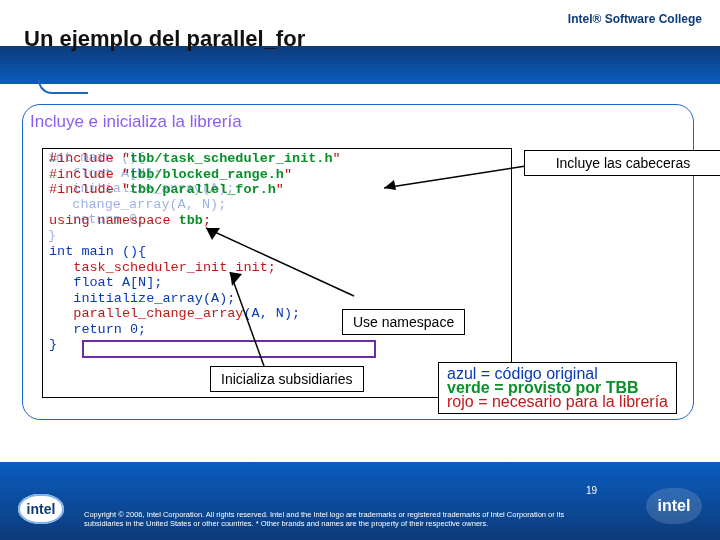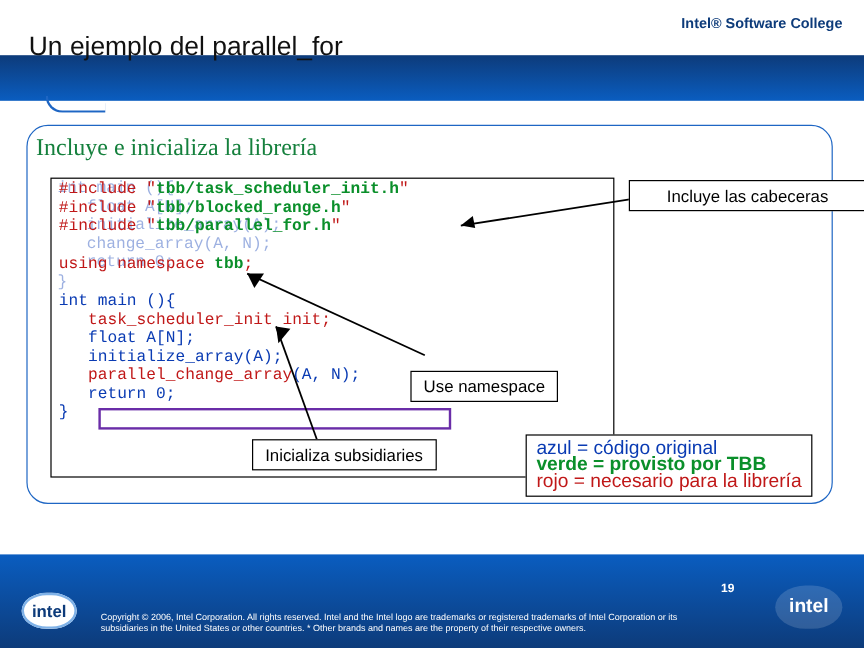--- a/index.html
+++ b/index.html
@@ -20,7 +20,7 @@
   }
   .title {
     position: absolute; top: 26px; left: 24px;
-    font-size: 22px; font-weight: normal; color: #111;
+    font-size: 22px; font-weight: bold; color: #111;
     z-index: 2;
   }
   .conn {

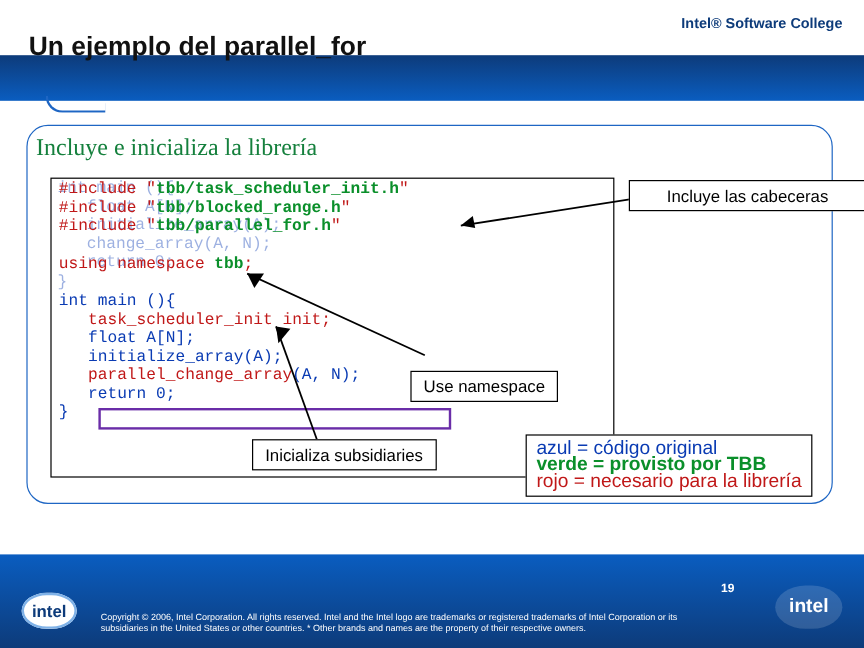--- a/index.html
+++ b/index.html
@@ -32,7 +32,7 @@
   }
   .subtitle {
     position: absolute; top: 112px; left: 30px;
-    font-size: 20px; color: #15803d; font-family: Liberation Serif, serif;
+    font-size: 17px; color: #8b5cf6;
   }
   .content-frame {
     position: absolute; top: 104px; left: 22px;

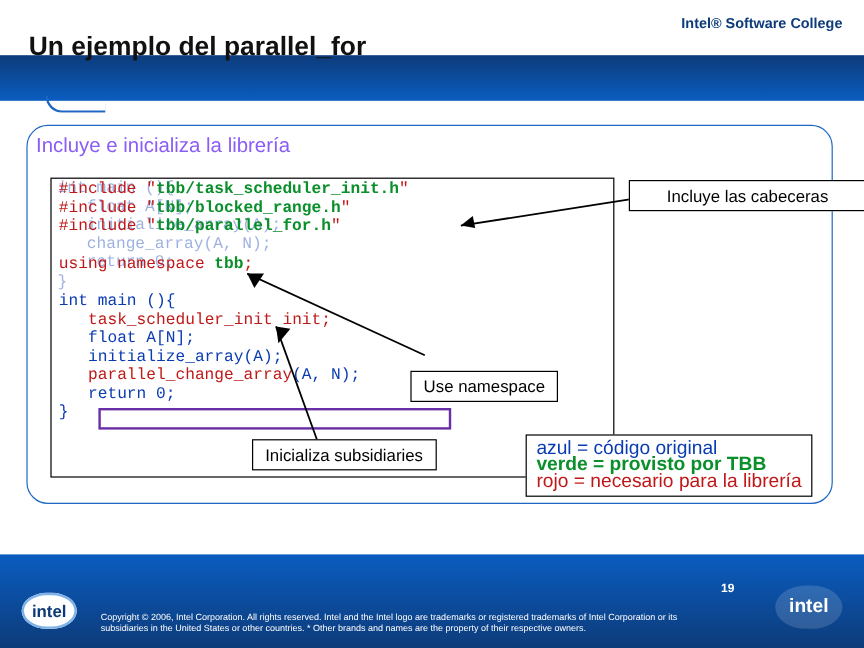--- a/index.html
+++ b/index.html
@@ -119,8 +119,8 @@
     font-size: 7.5px; line-height: 9px; color: #fff;
   }
   .pagenum {
-    position: absolute; right: 108px; bottom: 44px;
-    font-size: 10px; color: #fff; font-weight: bold;
+    position: absolute; right: 123px; bottom: 44px;
+    font-size: 10px; color: #fff; font-weight: normal;
   }
 </style>
 </head>

